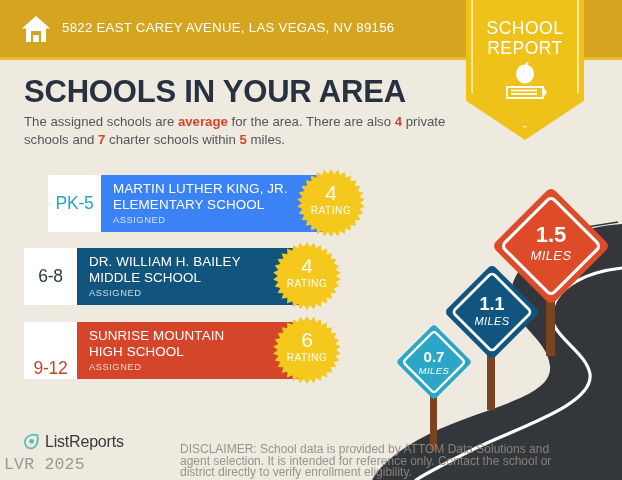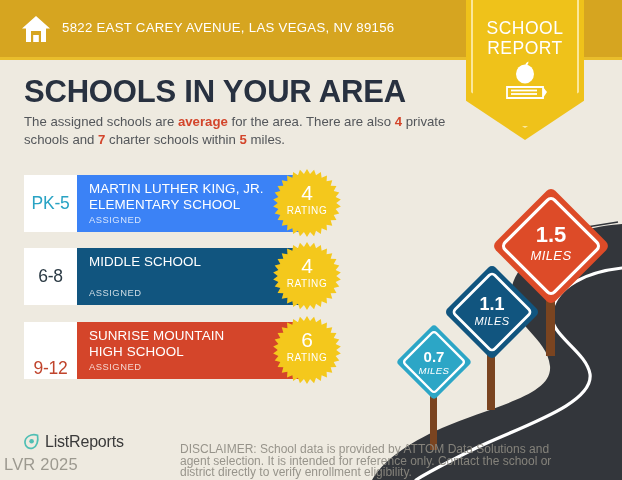--- a/index.html
+++ b/index.html
@@ -119,7 +119,7 @@
     width: 277px;
     height: 57px;
   }
-  .school-row.r0 { top: 175px; }
+  .school-row.r0 { top: 175px; margin-left: 24px; }
   .school-row.r1 { top: 248px; }
   .school-row.r2 { top: 322px; }
 

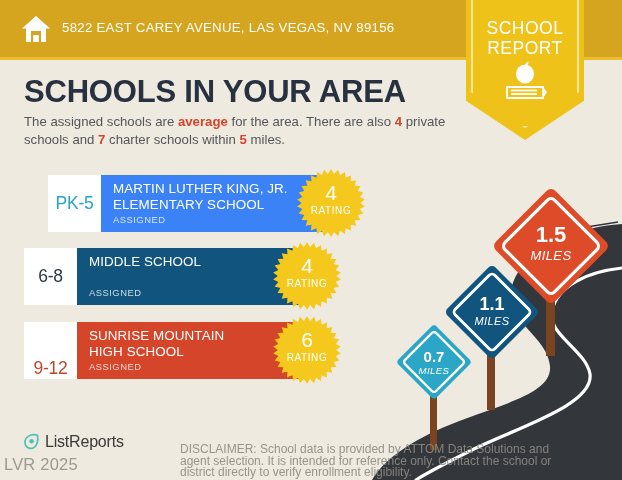--- a/index.html
+++ b/index.html
@@ -321,6 +321,7 @@
     </div>
     <div class="bar" style="background: rgb(17, 85, 127);">
       <div class="school-name">
+        <div>DR. WILLIAM H. BAILEY</div>
         <div>MIDDLE SCHOOL</div>
       </div>
       <div class="assigned">ASSIGNED</div>

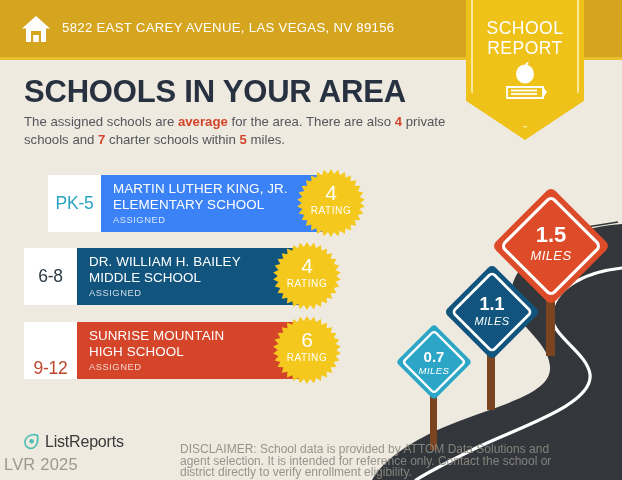--- a/index.html
+++ b/index.html
@@ -242,6 +242,7 @@
     color: #8E8B82;
     letter-spacing: 0.2px;
     opacity: 0.85;
+    font-family: Liberation Mono, monospace;
   }
   .disclaimer {
     position: absolute;

